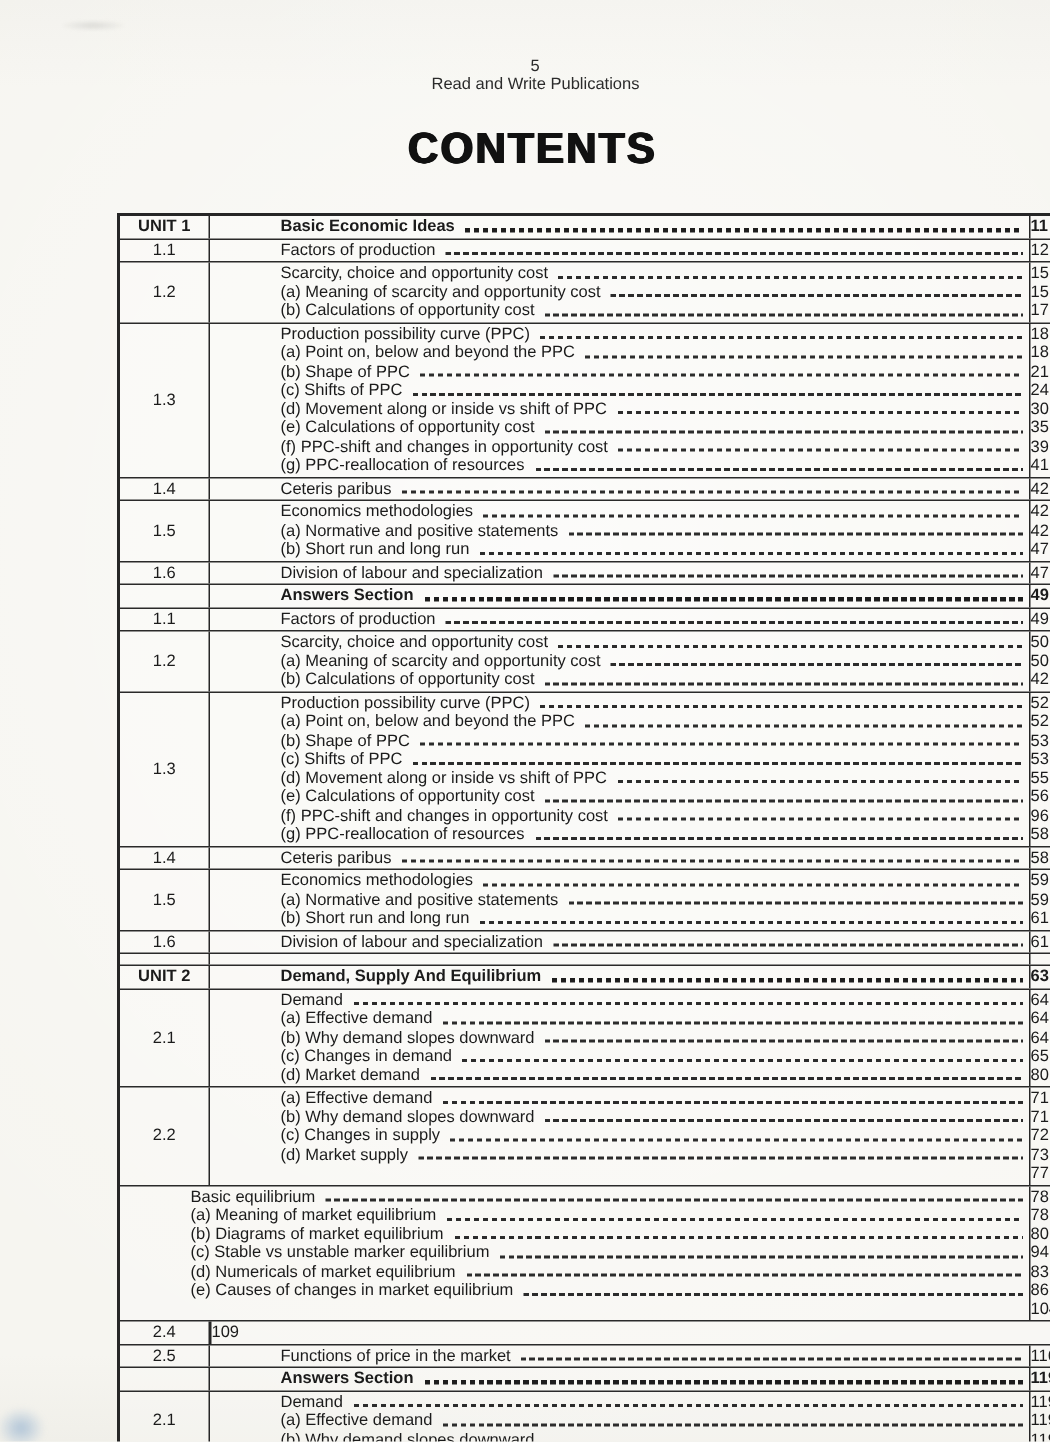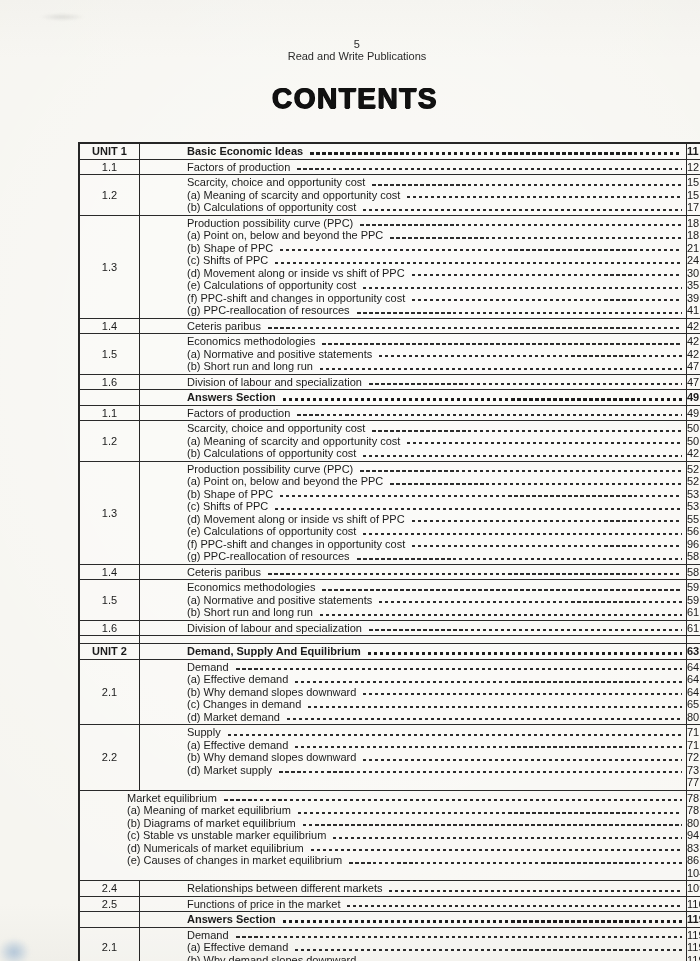--- a/index.html
+++ b/index.html
@@ -417,10 +417,6 @@
     <div class="c1">2.2</div>
     <div class="c2">
           <div class="line">
-    <span class="txt">Supply</span>
-    <span class="leader"></span>
-  </div>
-          <div class="line">
     <span class="txt">(a)  Effective demand</span>
     <span class="leader"></span>
   </div>

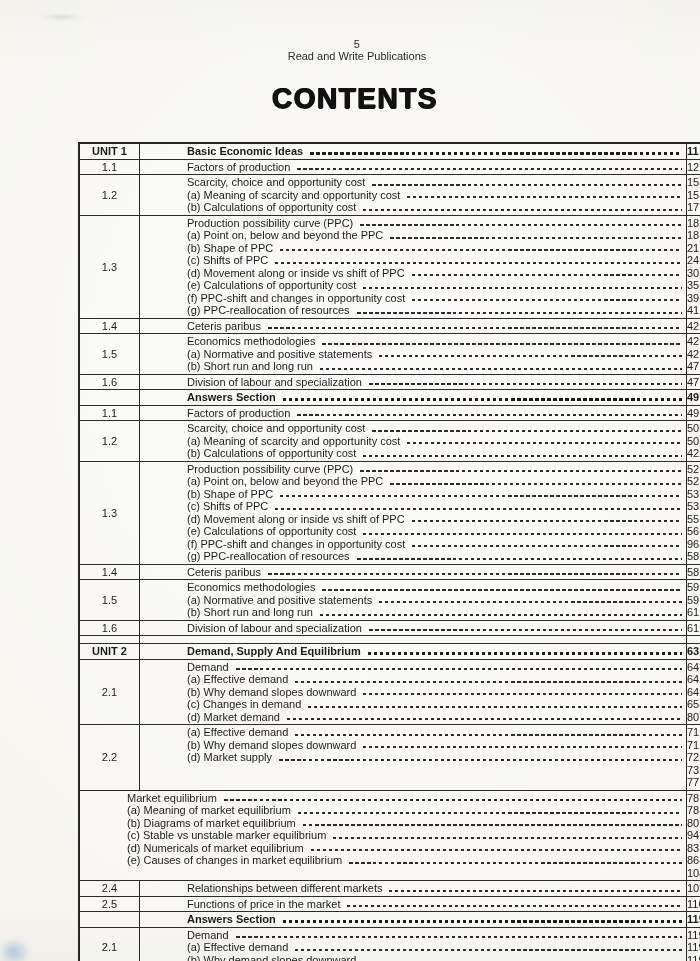--- a/index.html
+++ b/index.html
@@ -425,6 +425,10 @@
     <span class="leader"></span>
   </div>
           <div class="line">
+    <span class="txt">(c)  Changes in supply</span>
+    <span class="leader"></span>
+  </div>
+          <div class="line">
     <span class="txt">(d)  Market supply</span>
     <span class="leader"></span>
   </div>

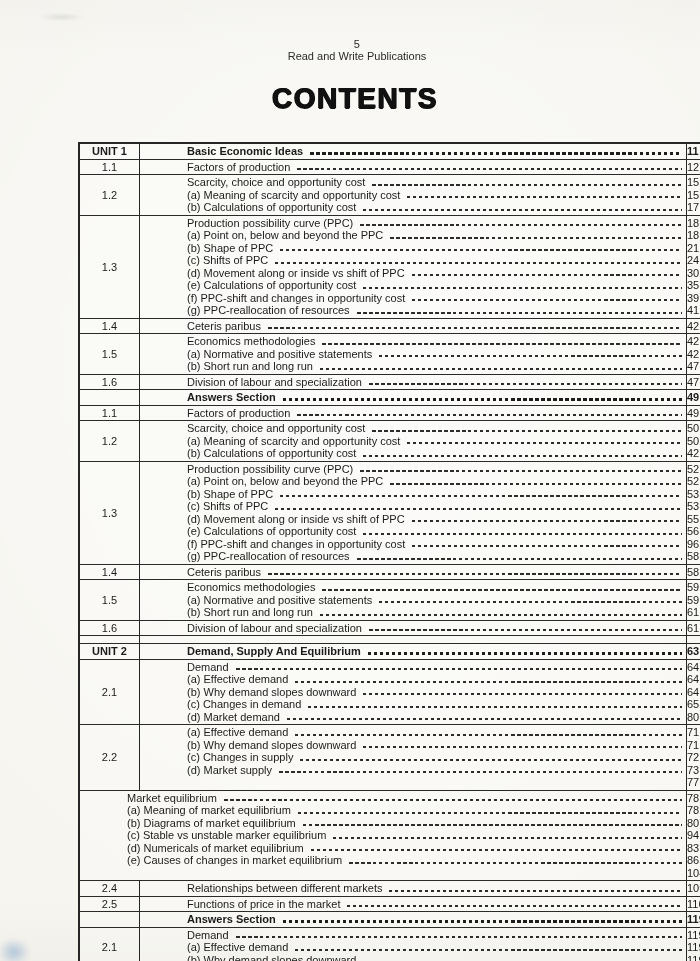--- a/index.html
+++ b/index.html
@@ -444,7 +444,7 @@
       <div class="row">
     <div class="c2">
           <div class="line">
-    <span class="txt">Market equilibrium</span>
+    <span class="txt">Basic equilibrium</span>
     <span class="leader"></span>
   </div>
           <div class="line">

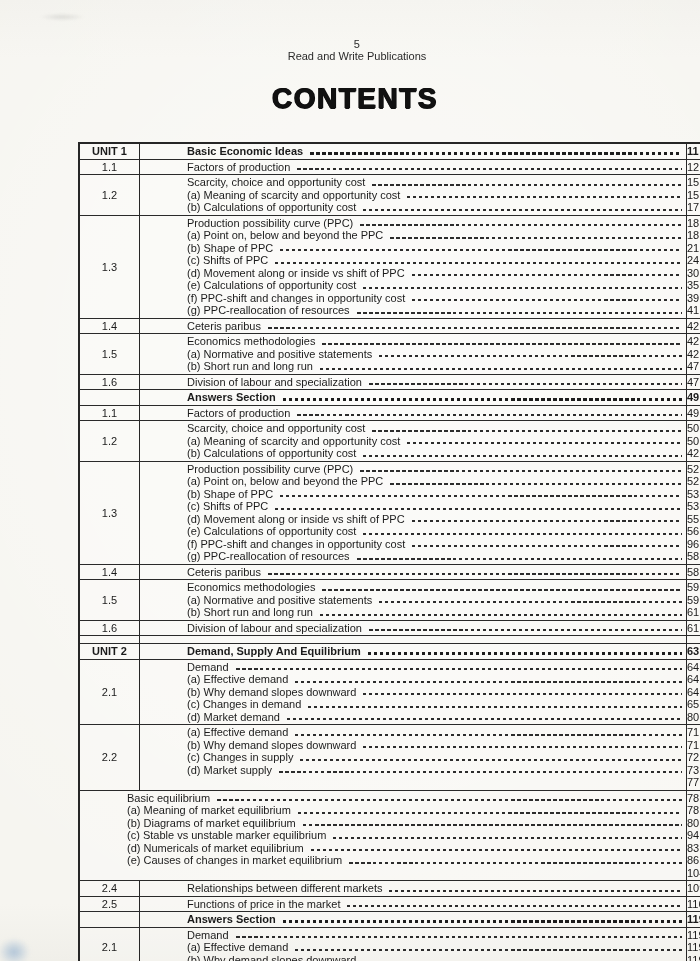--- a/index.html
+++ b/index.html
@@ -480,12 +480,6 @@
   </div>
       <div class="row">
     <div class="c1">2.4</div>
-    <div class="c2">
-          <div class="line">
-    <span class="txt">Relationships between different markets</span>
-    <span class="leader"></span>
-  </div>
-        </div>
     <div class="c3">
           <div class="pg">109</div>
         </div>

